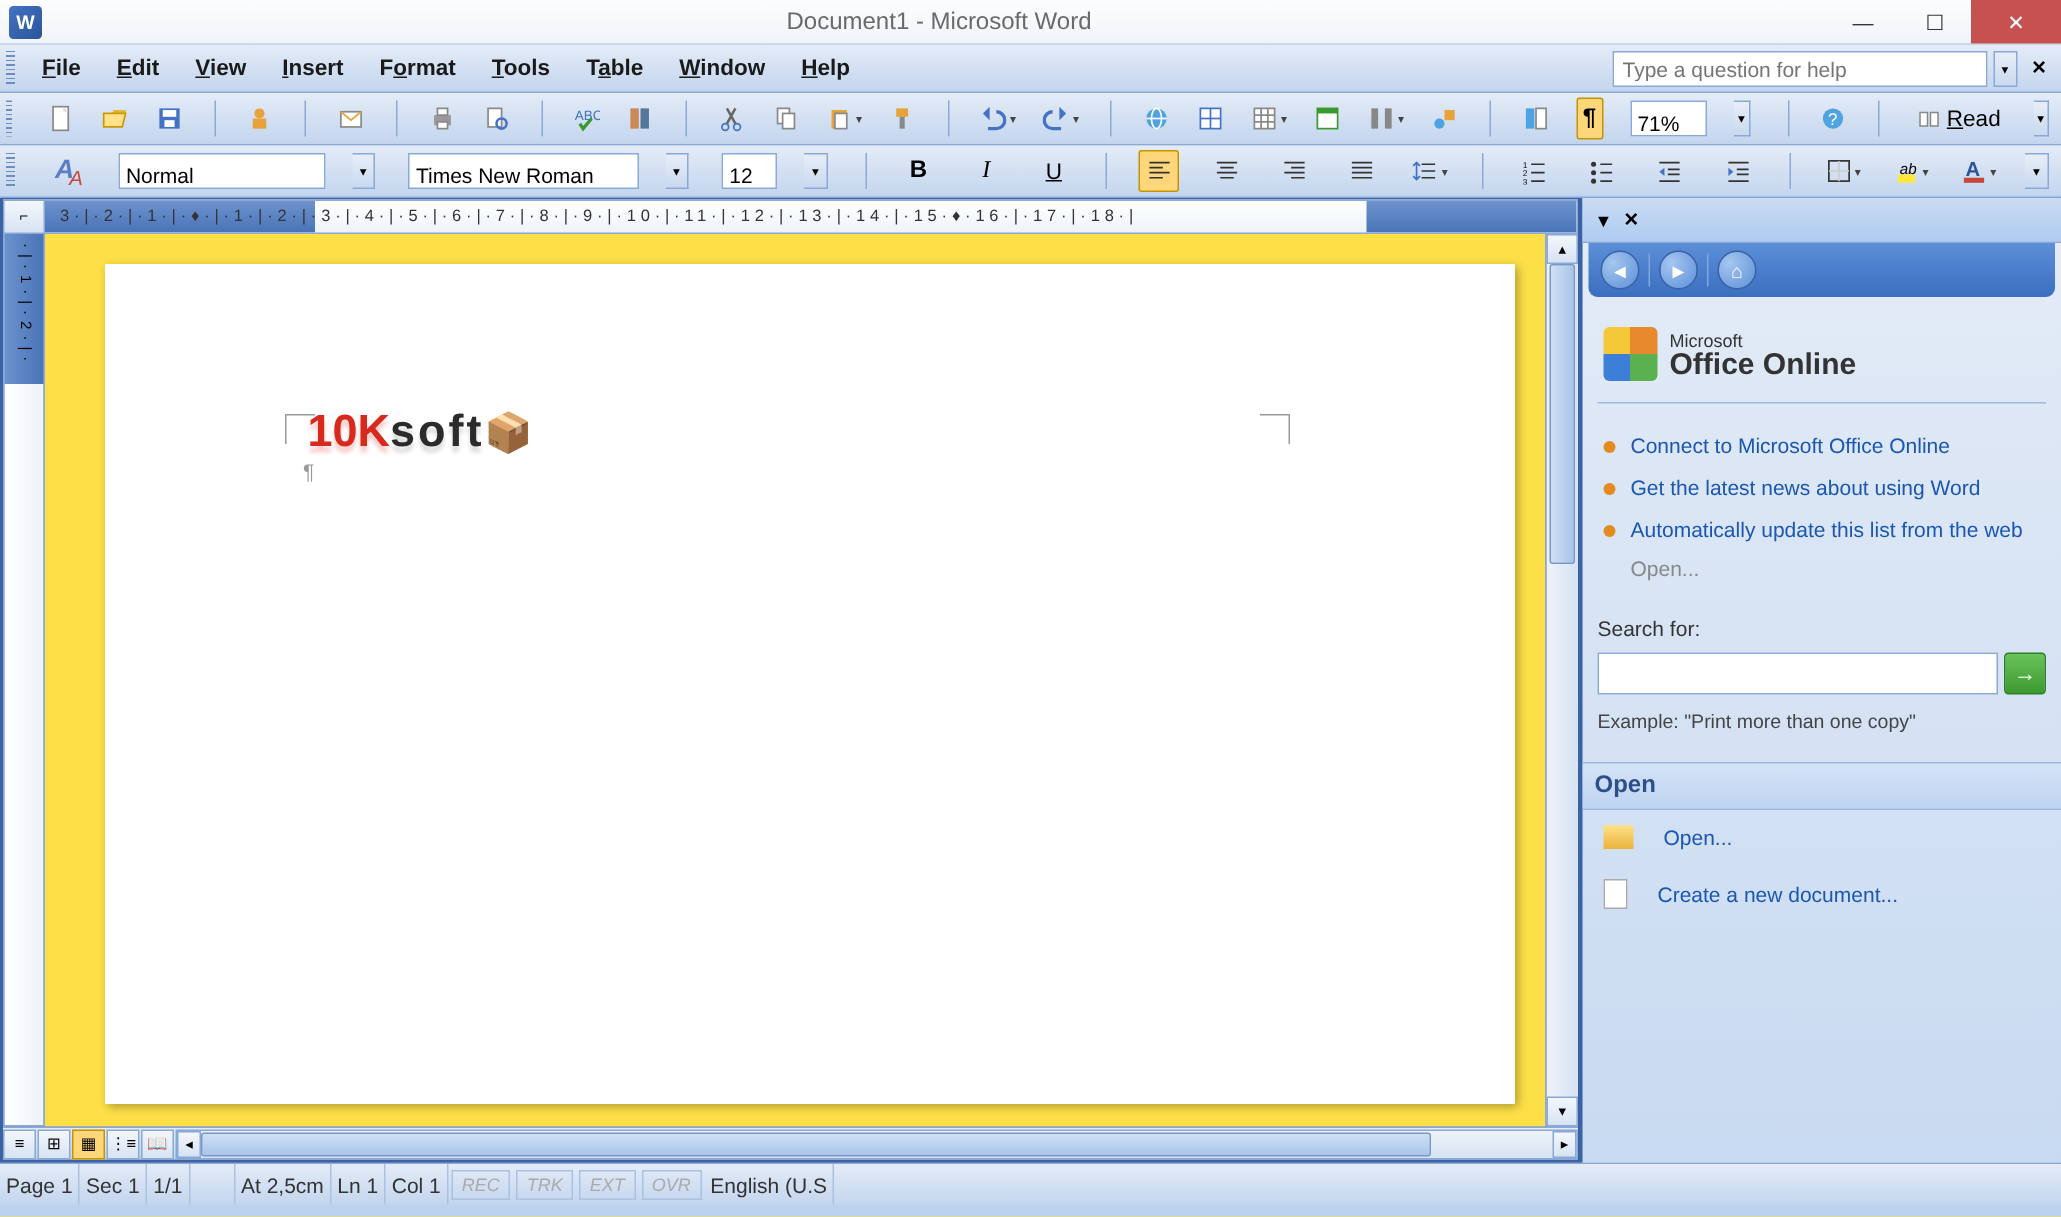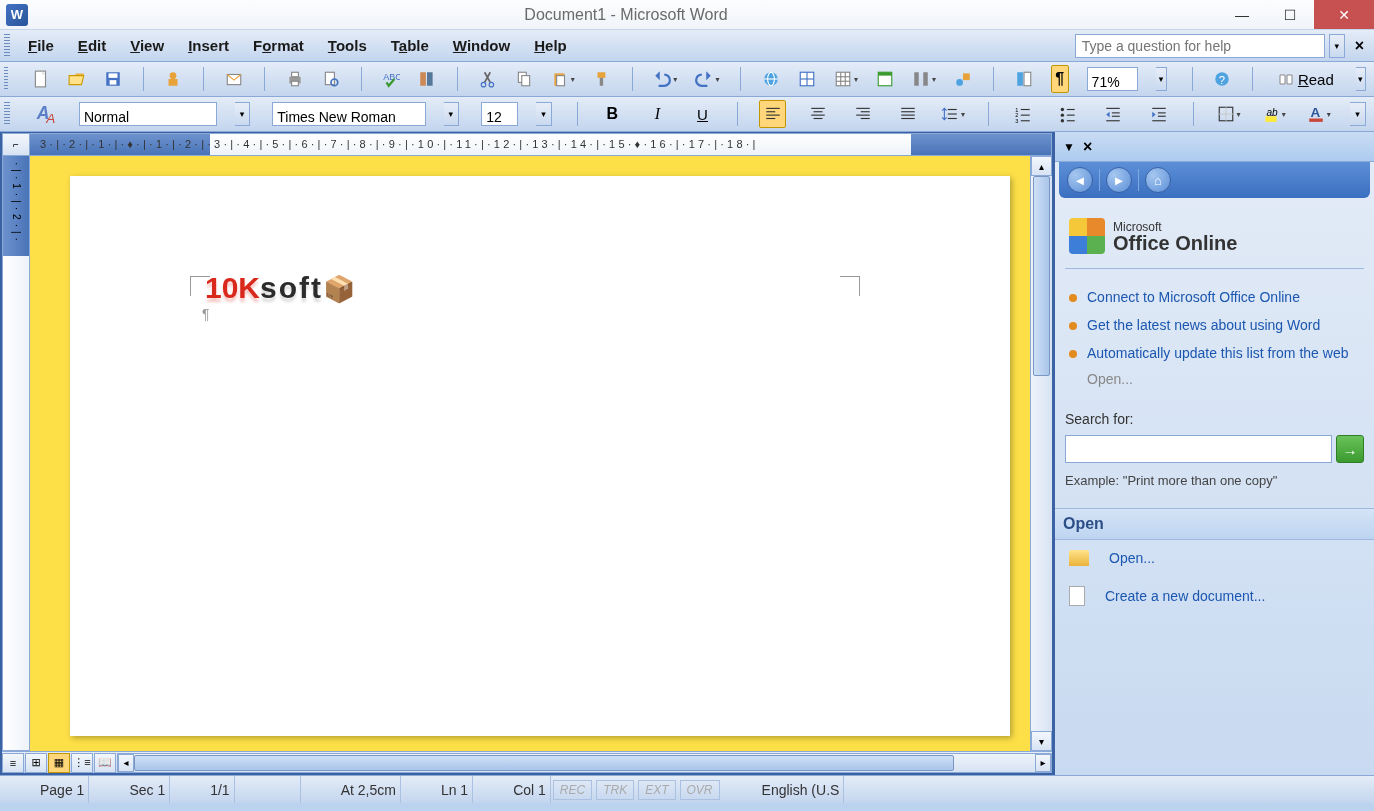--- a/index.html
+++ b/index.html
@@ -106,7 +106,7 @@
 
 
 .statusbar { height: 28px; background: linear-gradient(#e4ecf7,#c3d5ee); display: flex; align-items: center; border-top: 1px solid #8aa9d6; font-size: 14px; color: #333; }
-.status-cell { padding: 0 4px; height: 100%; display: flex; align-items: center; border-right: 1px solid #aac1e2; margin-left: 36px; }
+.status-cell { padding: 0 4px; height: 100%; display: flex; align-items: center; border-right: 1px solid #aac1e2; }
 .status-cell.dim { color: #aaa; }
 .status-cell.boxed { border: 1px solid #aac1e2; padding: 0 6px; height: 20px; margin: 0 2px; font-size: 12px; font-style: italic; }
 </style>

